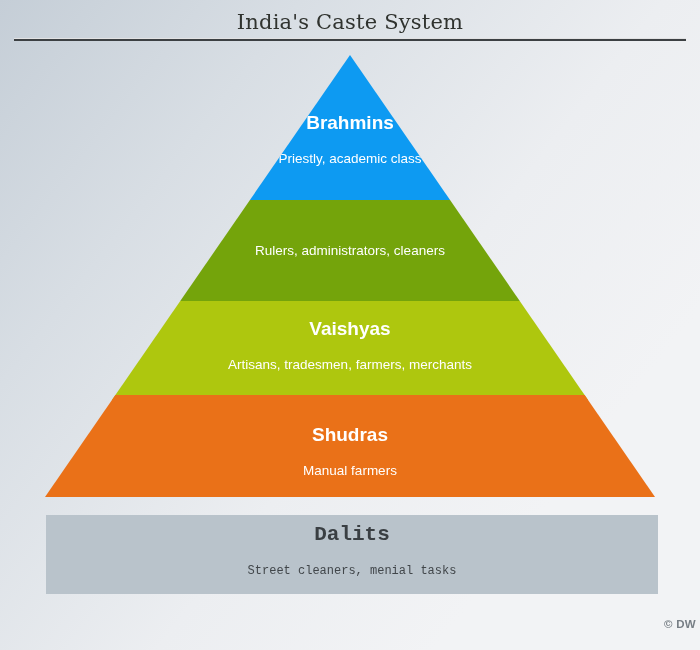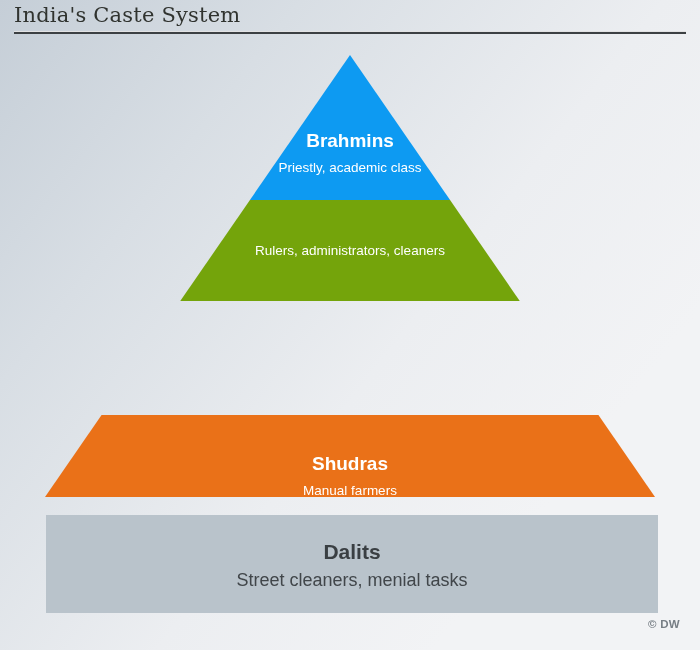--- a/index.html
+++ b/index.html
@@ -16,13 +16,14 @@
   .header { position: absolute; left: 14px; right: 14px; top: 0; }
   .page-title {
     margin: 0;
-    padding-top: 2px;
+    padding-top: 9px;
     font-family: "DejaVu Serif", "Liberation Serif", serif;
     font-weight: normal;
     font-size: 21px;
     line-height: 26px;
     color: #30332f;
     letter-spacing: 0.2px;
+    text-align: center;
   }
   .title-rule {
     margin-top: 3px;

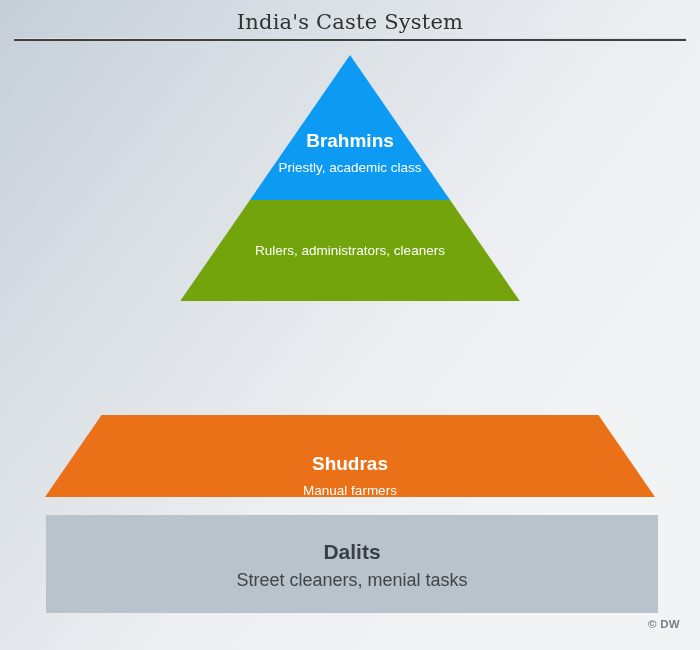--- a/index.html
+++ b/index.html
@@ -65,7 +65,7 @@
   .level-desc {
     font-size: 13.5px;
     line-height: 17px;
-    margin: 3px;
+    margin: 12px;
   }
 
   

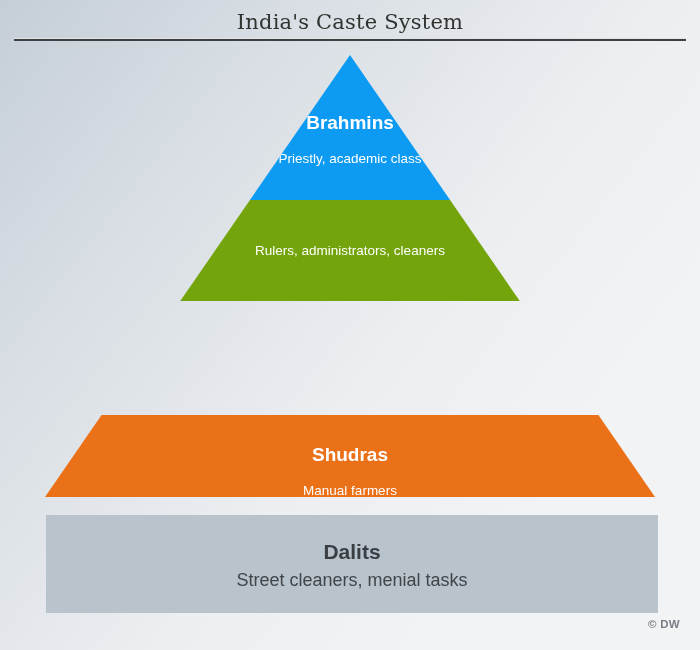--- a/index.html
+++ b/index.html
@@ -128,6 +128,10 @@
       <p class="level-desc">Rulers, administrators, cleaners</p>
     </div>
 
+    <div class="level level-2" style="background-color: rgb(174, 199, 14);">
+      <p class="level-name">Vaishyas</p>
+      <p class="level-desc">Artisans, tradesmen, farmers, merchants</p>
+    </div>
 
     <div class="level level-3" style="background-color: rgb(234, 113, 24);">
       <p class="level-name">Shudras</p>

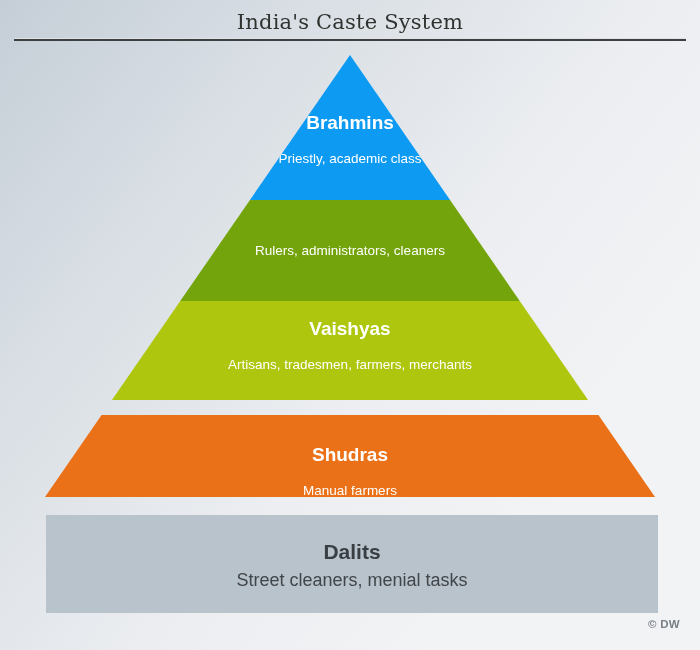--- a/index.html
+++ b/index.html
@@ -55,7 +55,7 @@
   .level-0 { top: 0;     height: 145px; justify-content: flex-end; padding-bottom: 21px; box-sizing: border-box; }
   .level-1 { top: 145px; height: 101px; }
   .level-2 { top: 246px; height: 99px; }
-  .level-3 { top: 360px; height: 116px; padding-top: 7px; box-sizing: border-box; }
+  .level-3 { top: 340px; height: 116px; padding-top: 7px; box-sizing: border-box; }
   .level-name {
     font-size: 19px;
     font-weight: bold;

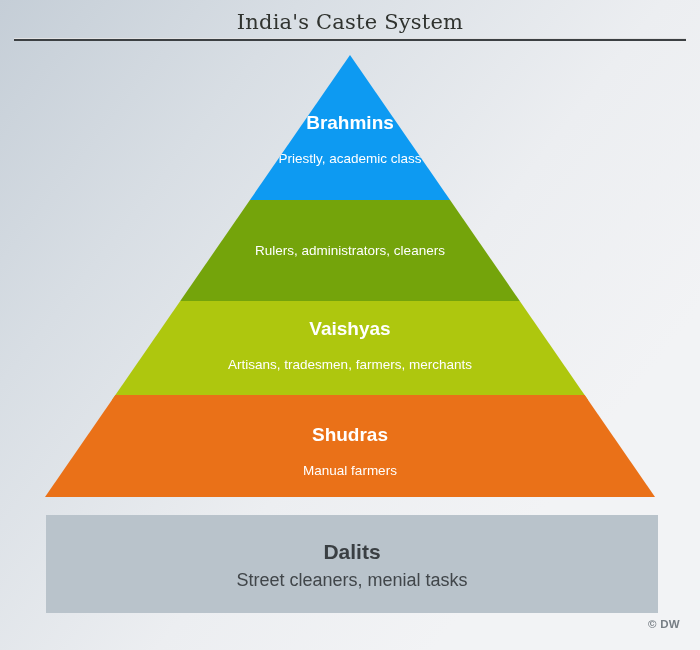--- a/index.html
+++ b/index.html
@@ -74,13 +74,14 @@
     left: 46px;
     top: 515px;
     width: 612px;
-    height: 98px;
+    height: 79px;
     display: flex;
     flex-direction: column;
     align-items: center;
     justify-content: center;
     box-sizing: border-box;
     text-align: center;
+    font-family: Liberation Mono, monospace;
   }
   .outcaste-name {
     font-size: 21px;

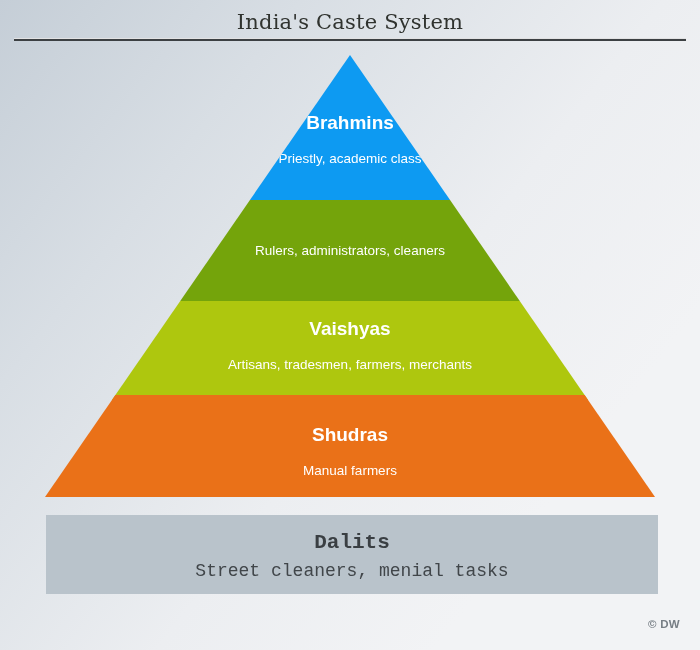--- a/index.html
+++ b/index.html
@@ -91,9 +91,9 @@
     color: #3a3f43;
   }
   .outcaste-desc {
-    font-size: 18px;
+    font-size: 12px;
     line-height: 18px;
-    margin: 0;
+    margin: 8px;
     color: #41464a;
   }
 

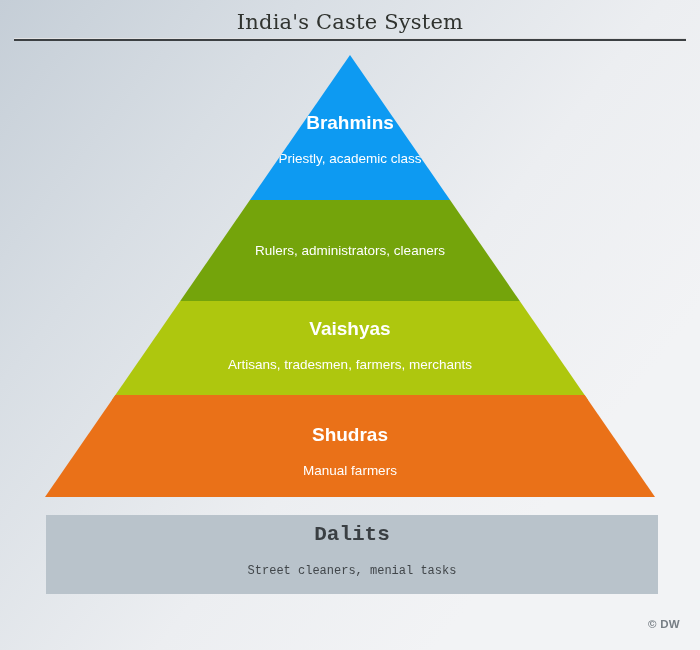--- a/index.html
+++ b/index.html
@@ -100,7 +100,7 @@
   
   .credit {
     position: absolute;
-    right: 20px;
+    right: 4px;
     top: 618px;
     font-size: 11.5px;
     font-weight: bold;

